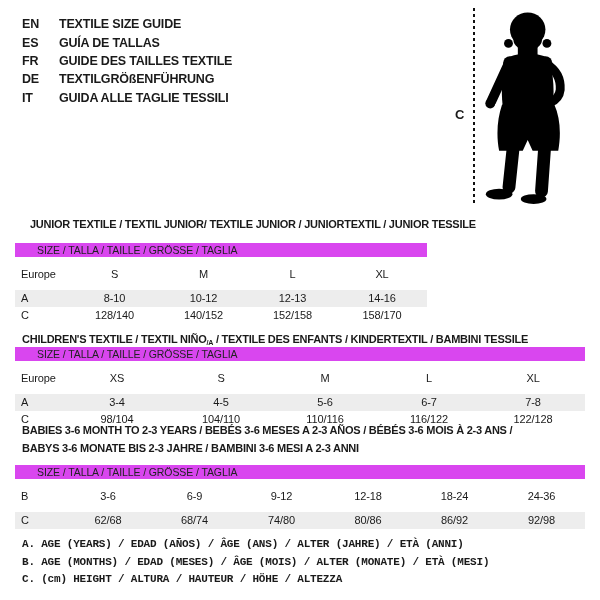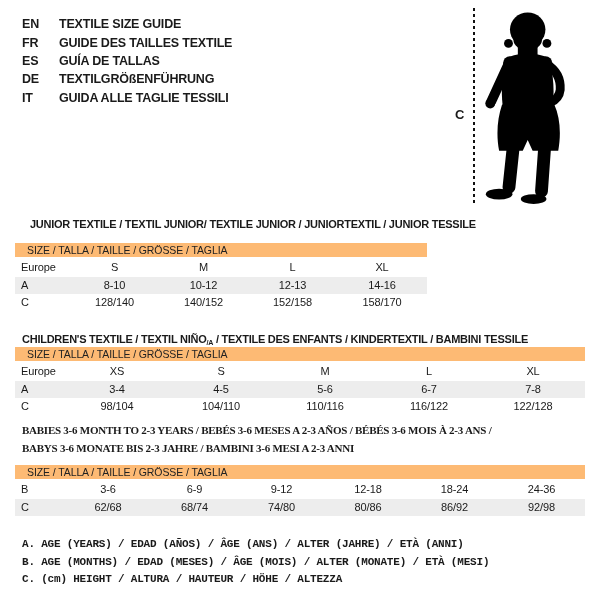--- a/index.html
+++ b/index.html
@@ -52,12 +52,12 @@
     <span>TEXTILE SIZE GUIDE</span>
   </div>
   <div class="lang-row">
+    <span class="lang-code">ES</span>
+    <span>GUÍA DE TALLAS</span>
+  </div>
+  <div class="lang-row">
     <span class="lang-code">FR</span>
     <span>GUIDE DES TAILLES TEXTILE</span>
-  </div>
-  <div class="lang-row">
-    <span class="lang-code">ES</span>
-    <span>GUÍA DE TALLAS</span>
   </div>
   <div class="lang-row">
     <span class="lang-code">DE</span>

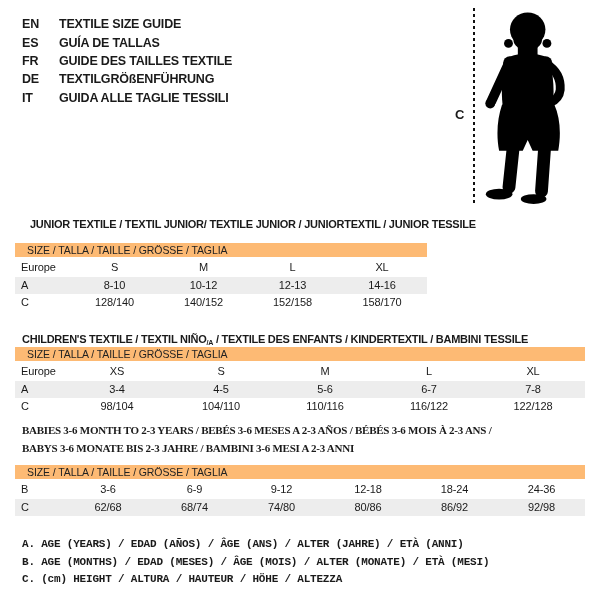--- a/index.html
+++ b/index.html
@@ -31,8 +31,8 @@
   
   .size-table { position:absolute; border-collapse:collapse; table-layout:fixed;
                 font-size:11px; letter-spacing:-0.1px; }
-  .size-table th { background:#fdba74; font-weight:normal; text-align:left;
-                   padding-left:12px; height:14px; font-size:10.5px; color:#222; }
+  .size-table th { background:#d946ef; font-weight:normal; text-align:left;
+                   padding-left:22px; height:14px; font-size:10.5px; color:#222; }
   .size-table td { text-align:center; height:16.5px; vertical-align:middle; }
   .size-table tr.first td { height:20px; }
   .size-table td.lbl { text-align:left; padding-left:6px; }

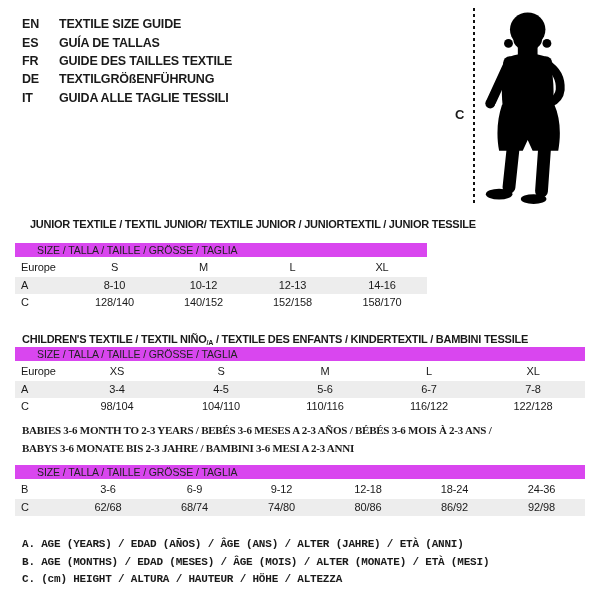--- a/index.html
+++ b/index.html
@@ -34,7 +34,7 @@
   .size-table th { background:#d946ef; font-weight:normal; text-align:left;
                    padding-left:22px; height:14px; font-size:10.5px; color:#222; }
   .size-table td { text-align:center; height:16.5px; vertical-align:middle; }
-  .size-table tr.first td { height:20px; }
+  .size-table tr.first td { height:33px; }
   .size-table td.lbl { text-align:left; padding-left:6px; }
   .size-table tr.stripe { background:#ededed; }
 

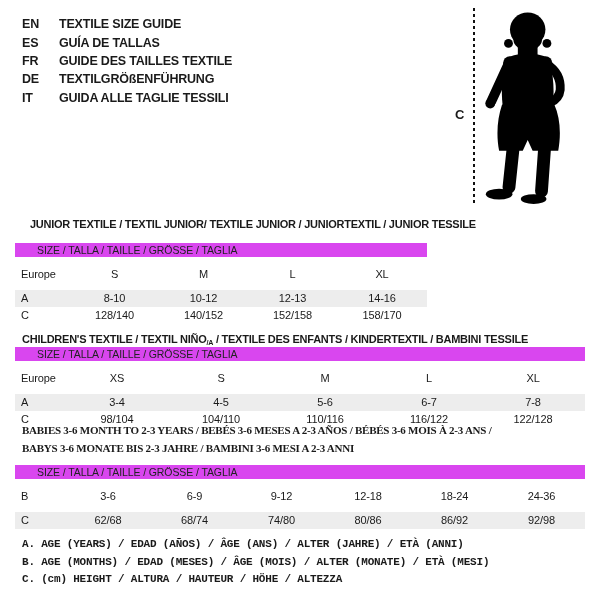--- a/index.html
+++ b/index.html
@@ -26,7 +26,7 @@
   
   .heading { font-weight:bold; font-size:11px; letter-spacing:-0.25px; white-space:nowrap; }
   .heading .sub { font-size:0.65em; vertical-align:-2px; }
-  .heading.two-line { line-height:18px;font-family:Liberation Serif, serif; }
+  .heading.two-line { line-height:18px; }
 
   
   .size-table { position:absolute; border-collapse:collapse; table-layout:fixed;

